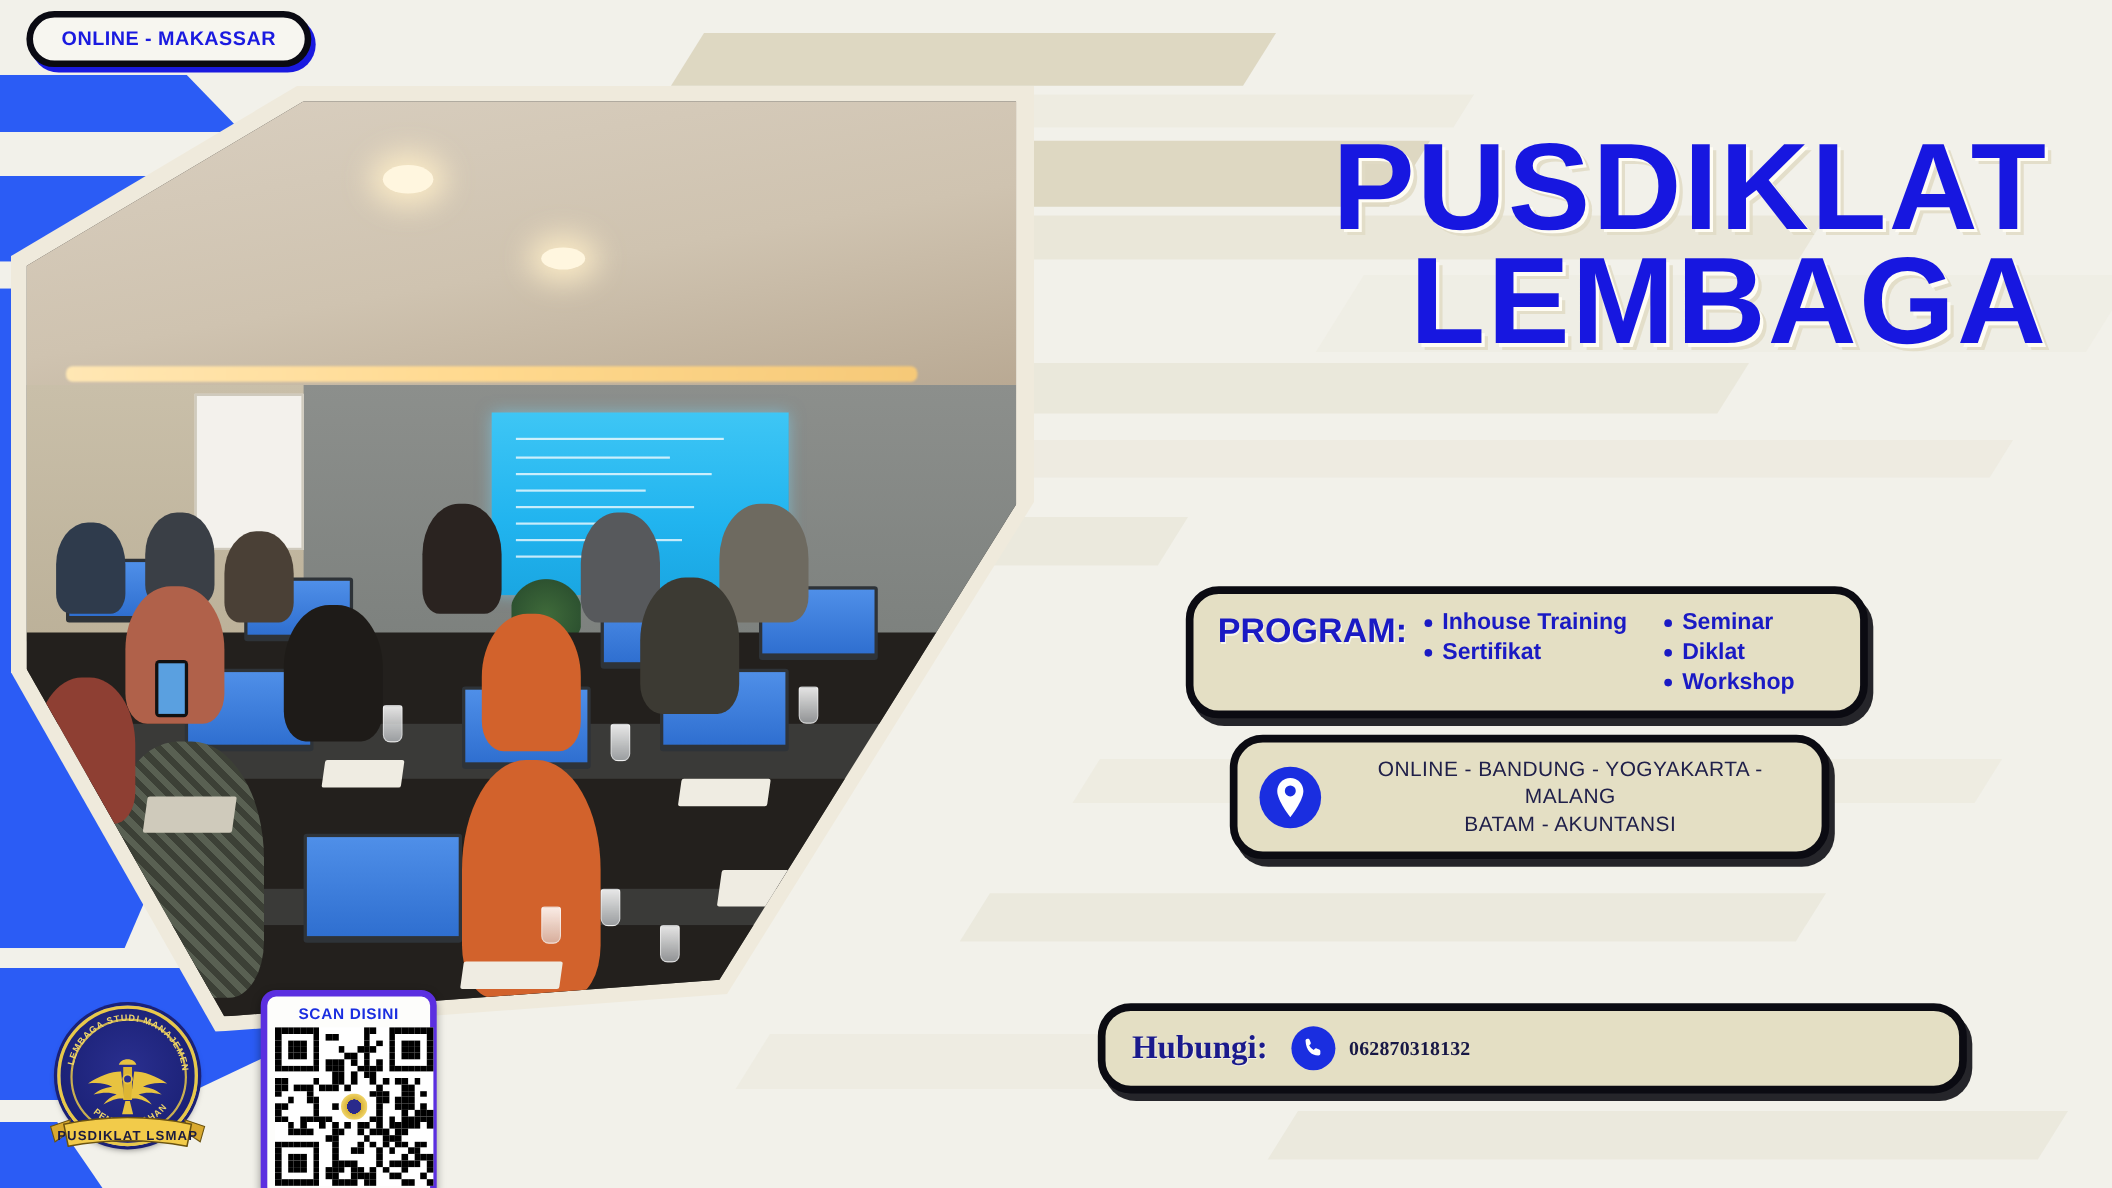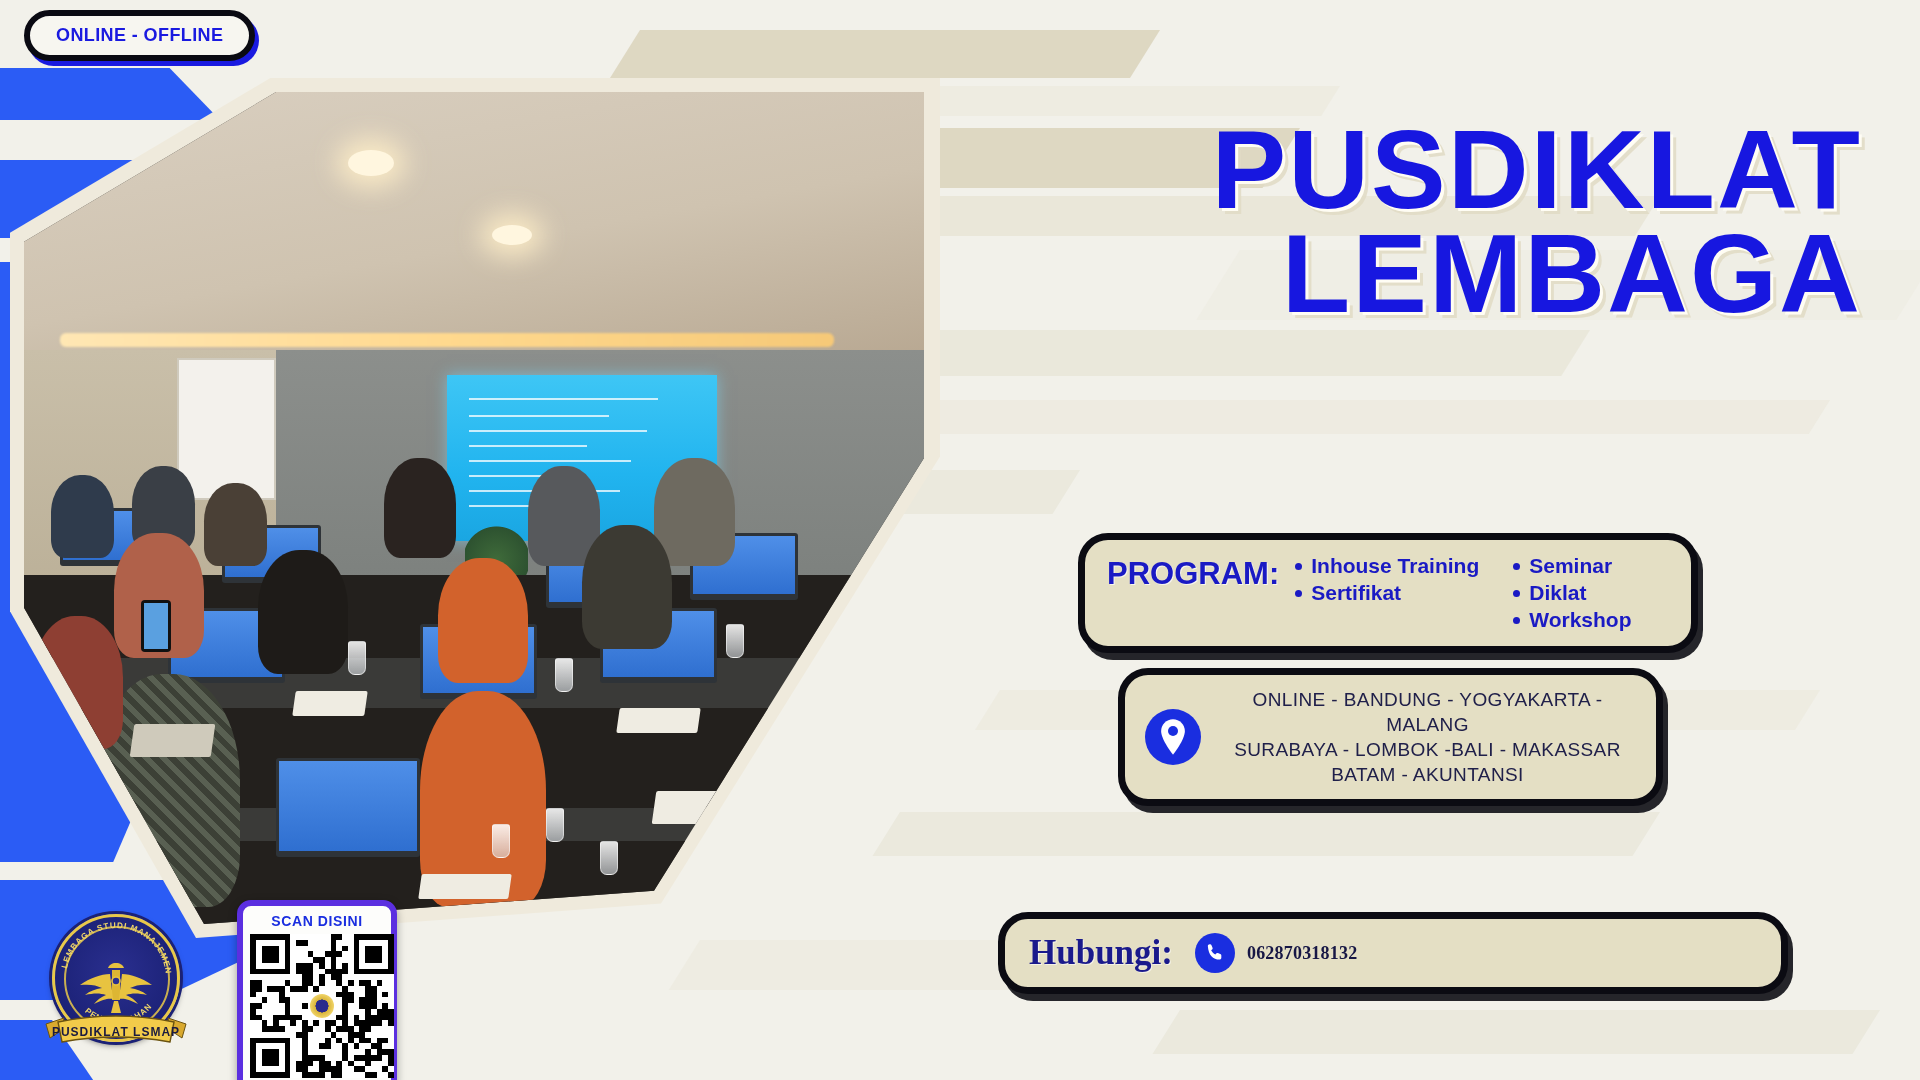--- a/index.html
+++ b/index.html
@@ -358,7 +358,7 @@
   </div>
 
   <div class="badge">
-    <span>ONLINE - OFFLINE</span>
+    <span>ONLINE - MAKASSAR</span>
   </div>
 
   <div class="title">

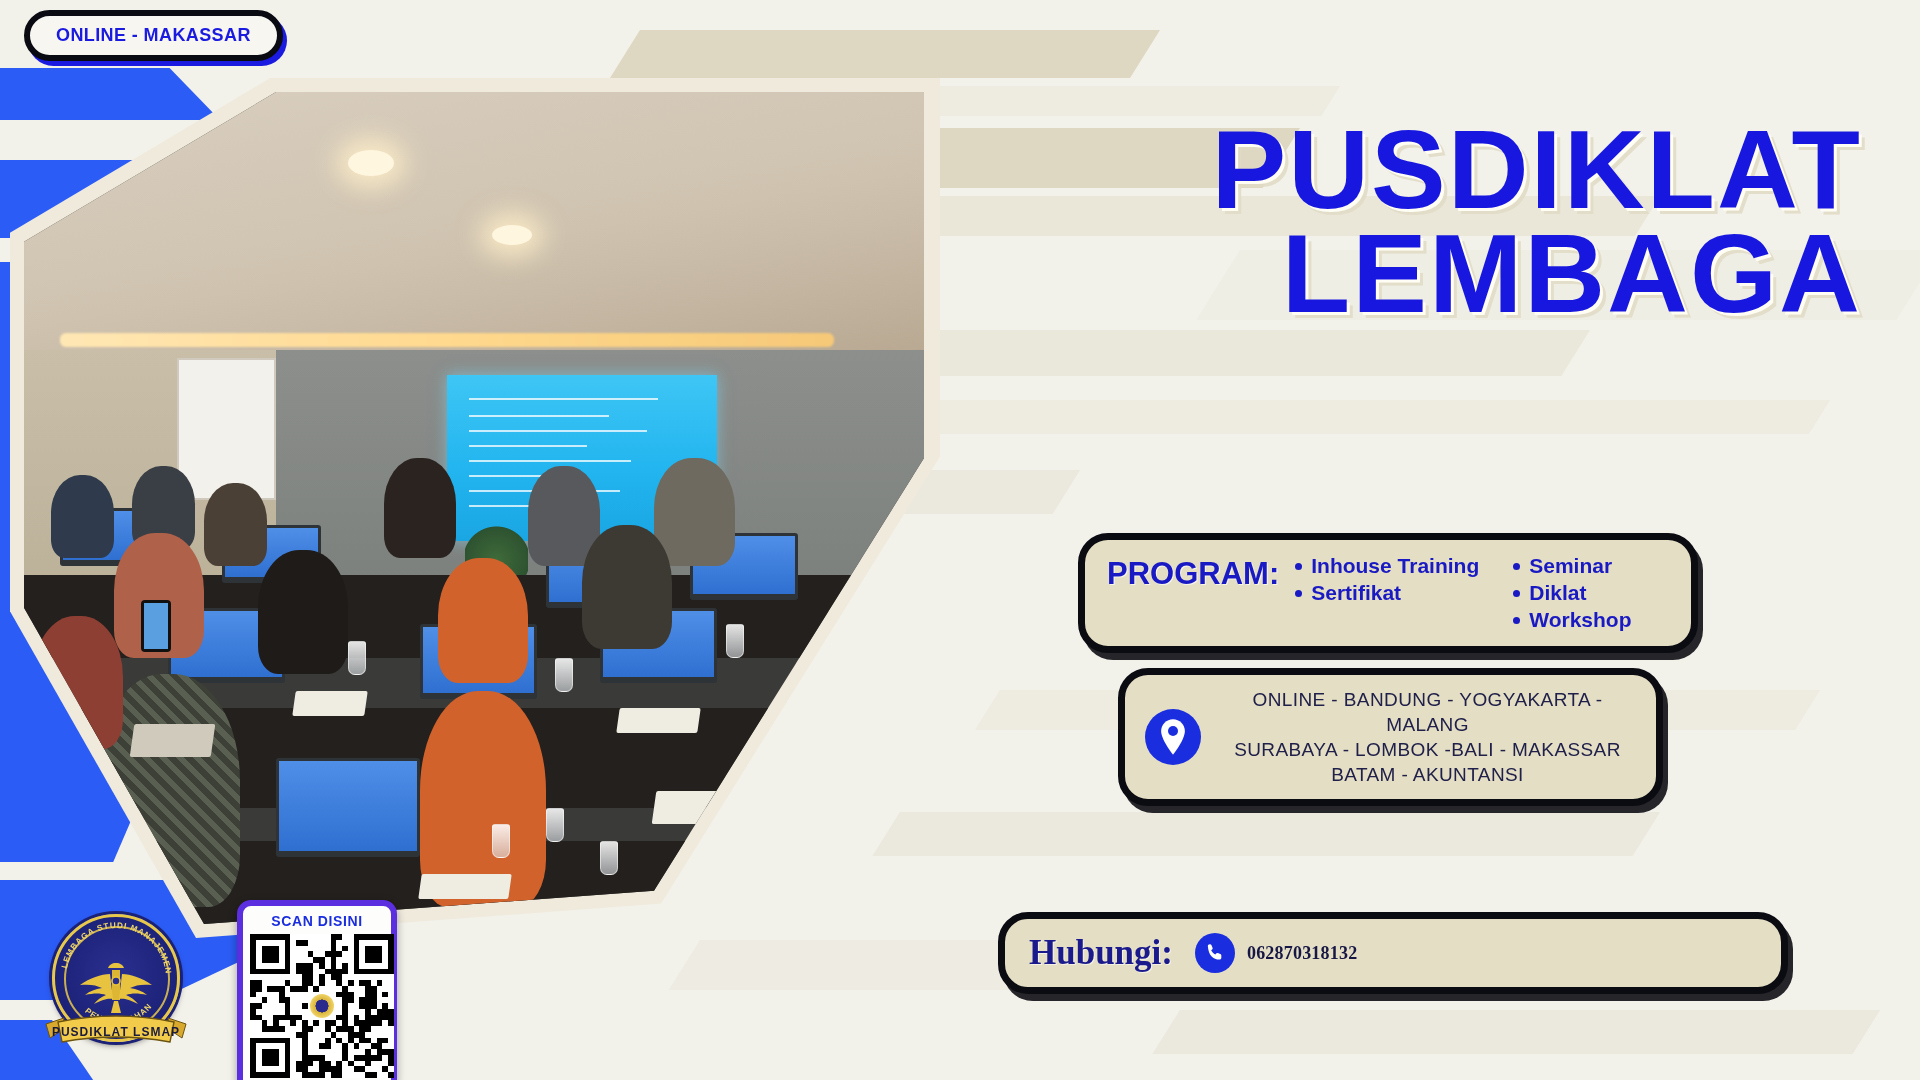--- a/index.html
+++ b/index.html
@@ -408,7 +408,6 @@
       </div>
       <div class="loc-lines">
         <div>ONLINE - BANDUNG - YOGYAKARTA - MALANG</div>
-        <div>SURABAYA - LOMBOK -BALI - MAKASSAR</div>
         <div>BATAM - AKUNTANSI</div>
       </div>
     </div>

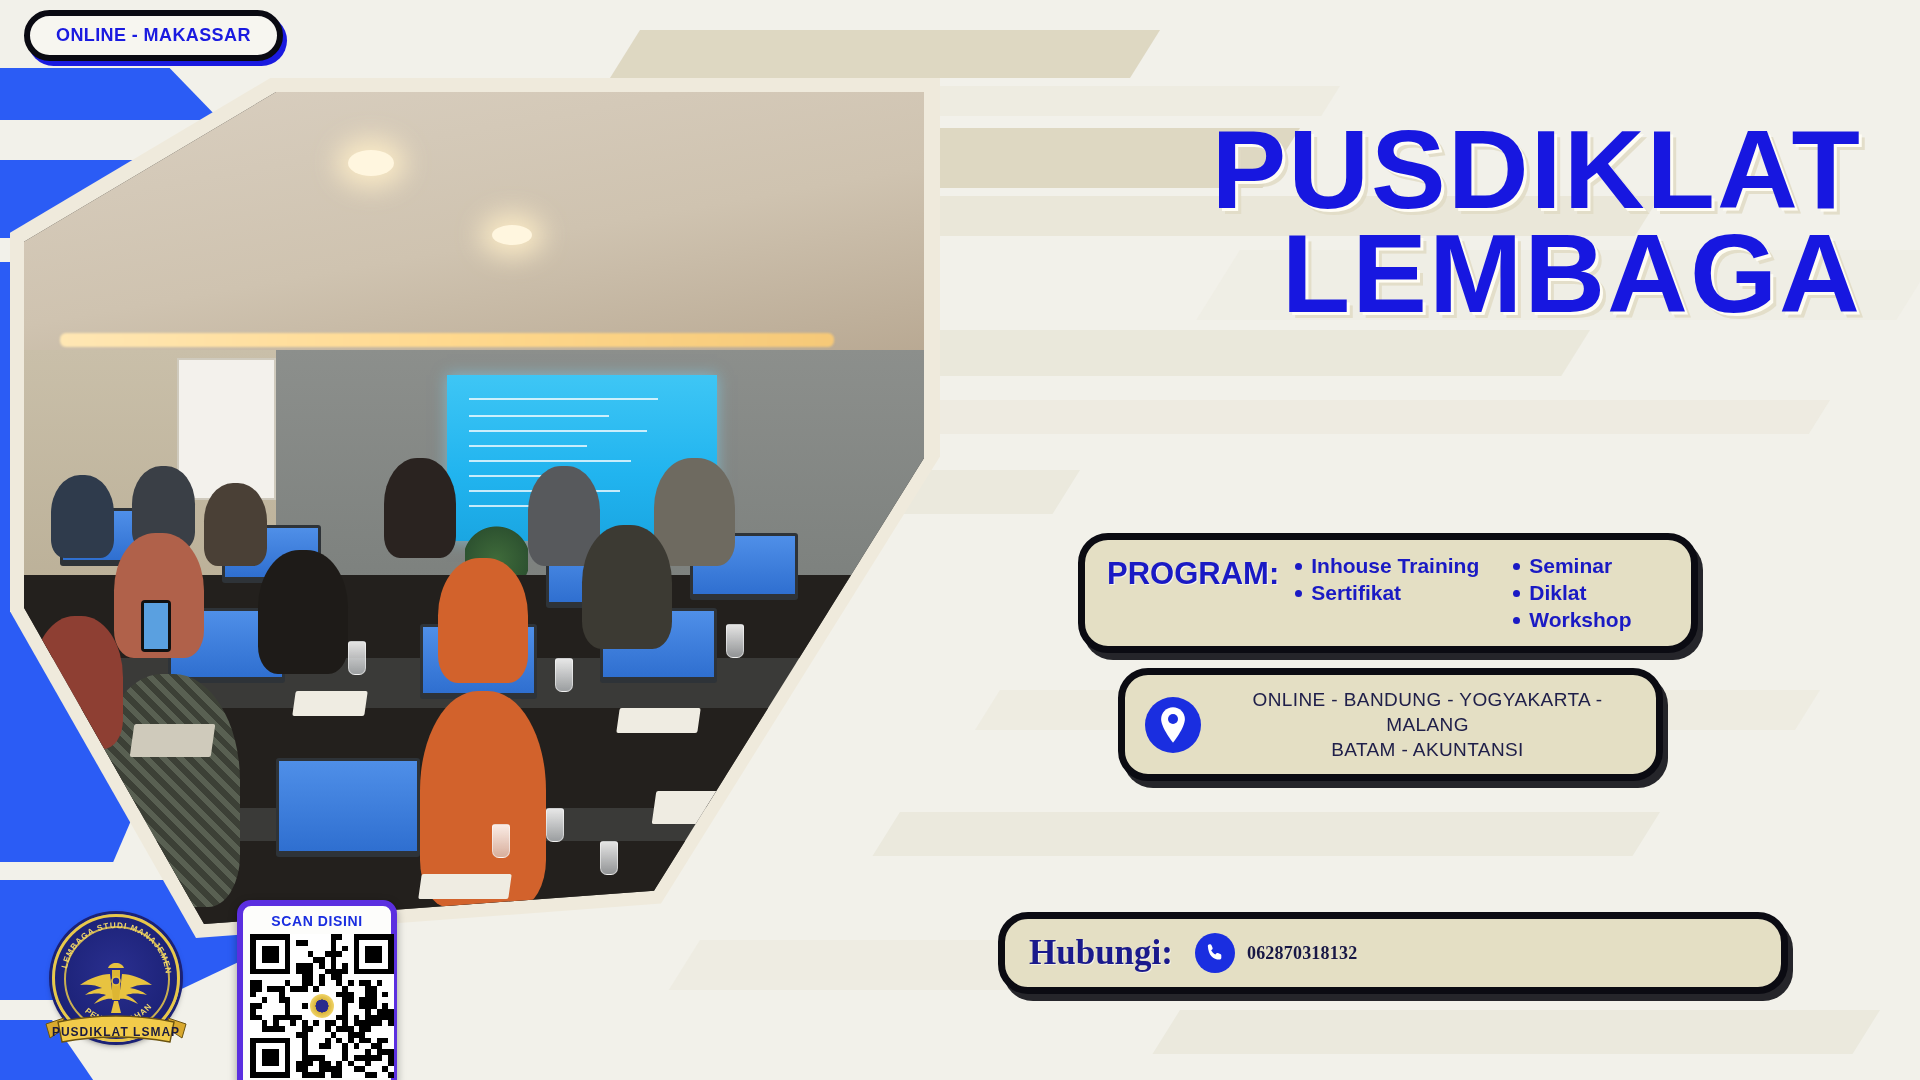--- a/index.html
+++ b/index.html
@@ -179,7 +179,7 @@
   .crow{ display:flex; align-items:center; gap:22px; }
   .hub{
     font-family:"Liberation Serif", serif;
-    font-weight:bold; font-size:35px; color:#1A1A8C;
+    font-weight:bold; font-size:30px; color:#1A1A8C;
     text-shadow:1px 1px 0 rgba(255,255,255,.6);
     white-space:nowrap;
   }

